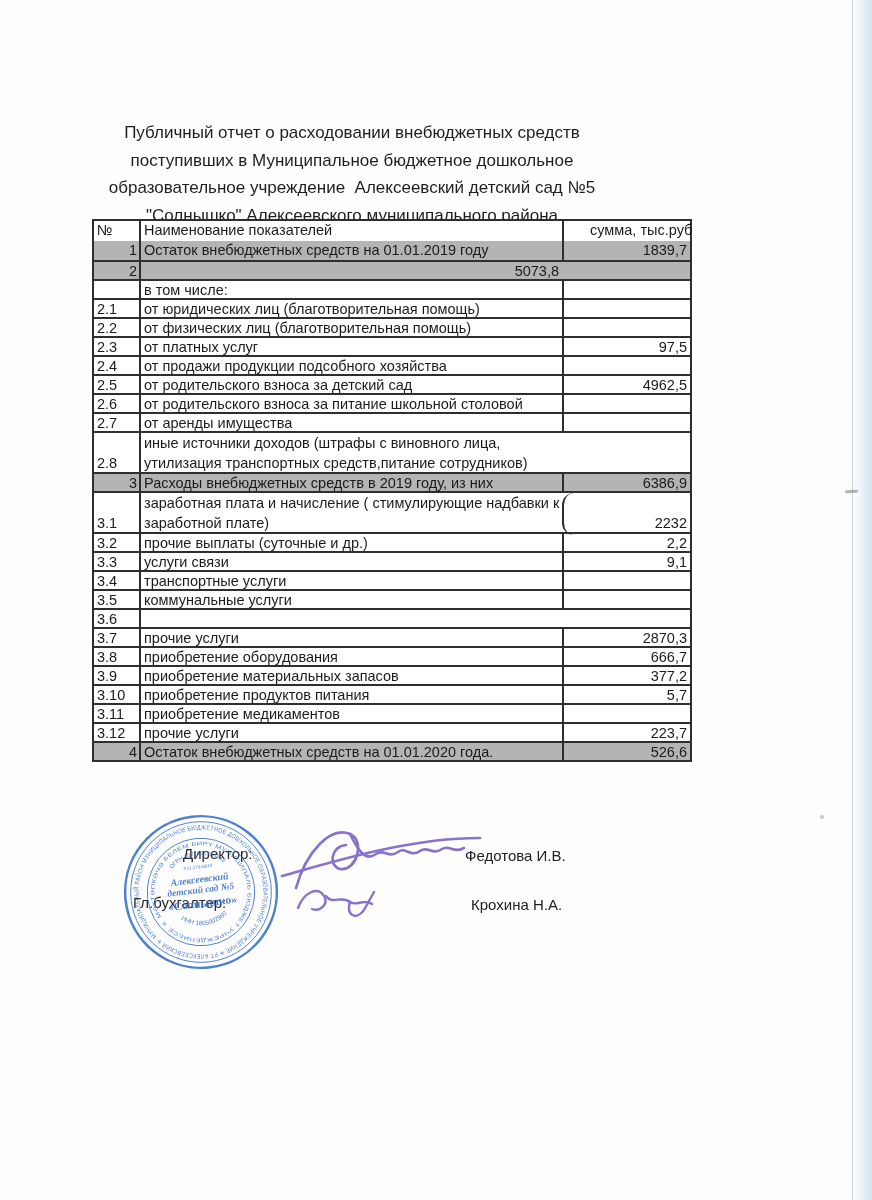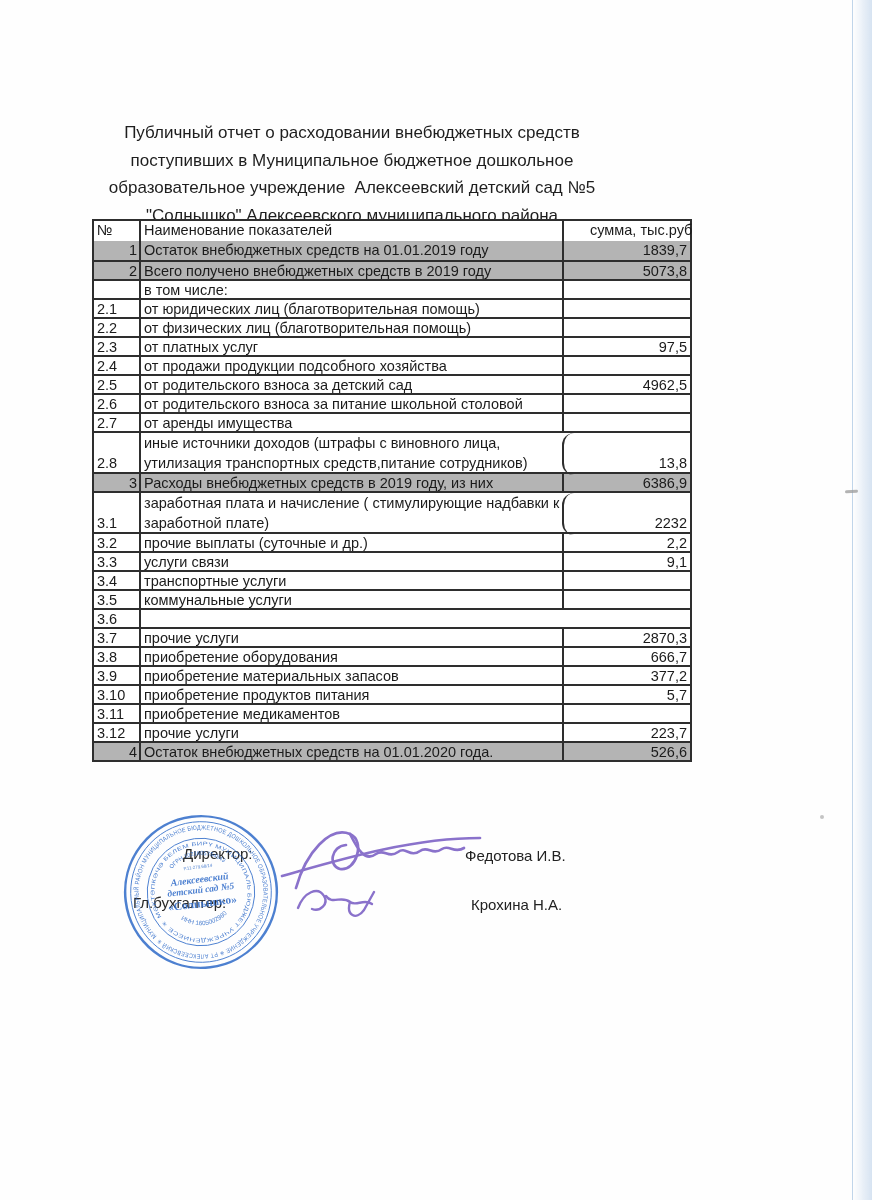--- a/index.html
+++ b/index.html
@@ -88,7 +88,6 @@
         </div>
         <div class="t-row gray">
           <div class="c num r">2</div>
-          <div class="c name">Всего получено внебюджетных средств в 2019 году</div>
           <div class="c val">5073,8</div>
         </div>
         <div class="t-row">

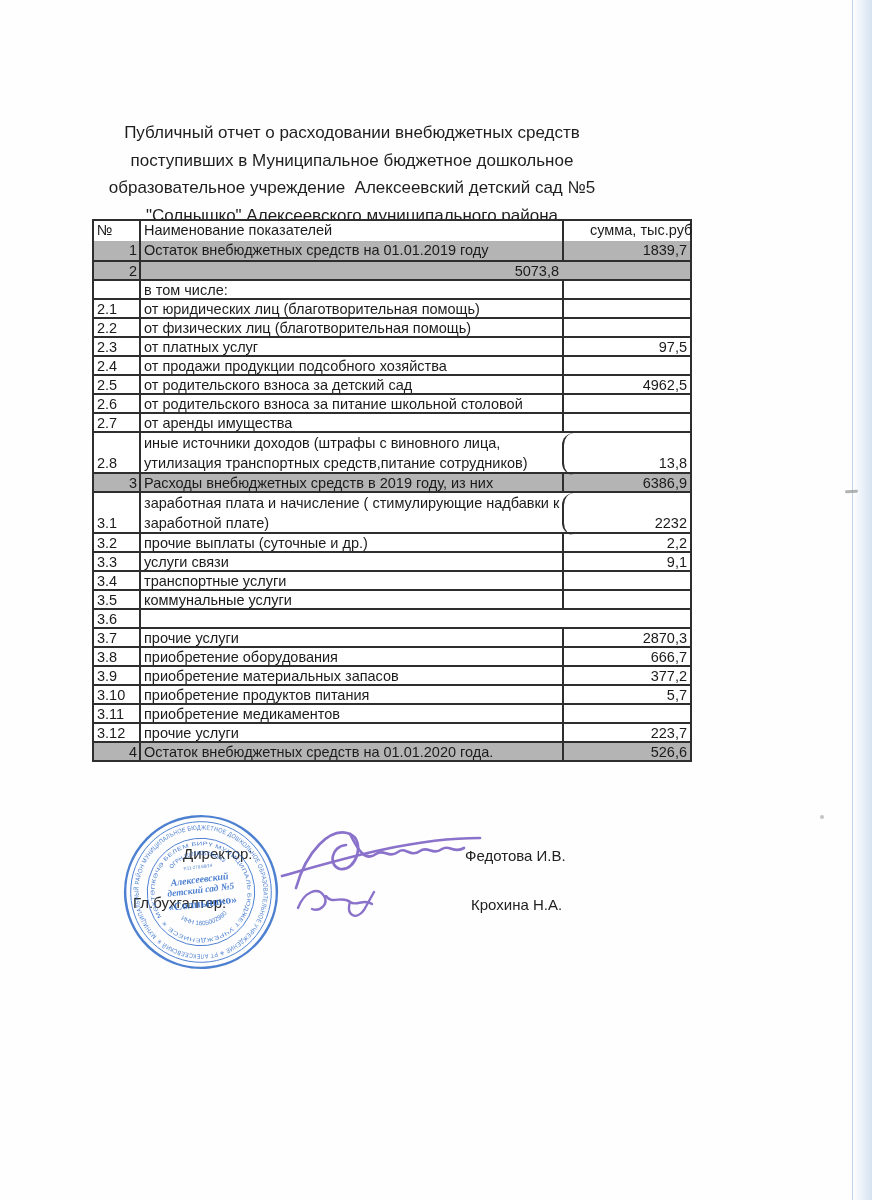--- a/index.html
+++ b/index.html
@@ -135,9 +135,6 @@
           <div class="c name">
             <div>иные источники доходов (штрафы с виновного лица,</div>
             <div>утилизация транспортных средств,питание сотрудников)</div>
-          </div>
-          <div class="c val">
-            <div>13,8</div>
           </div>
         </div>
         <div class="t-row gray">

